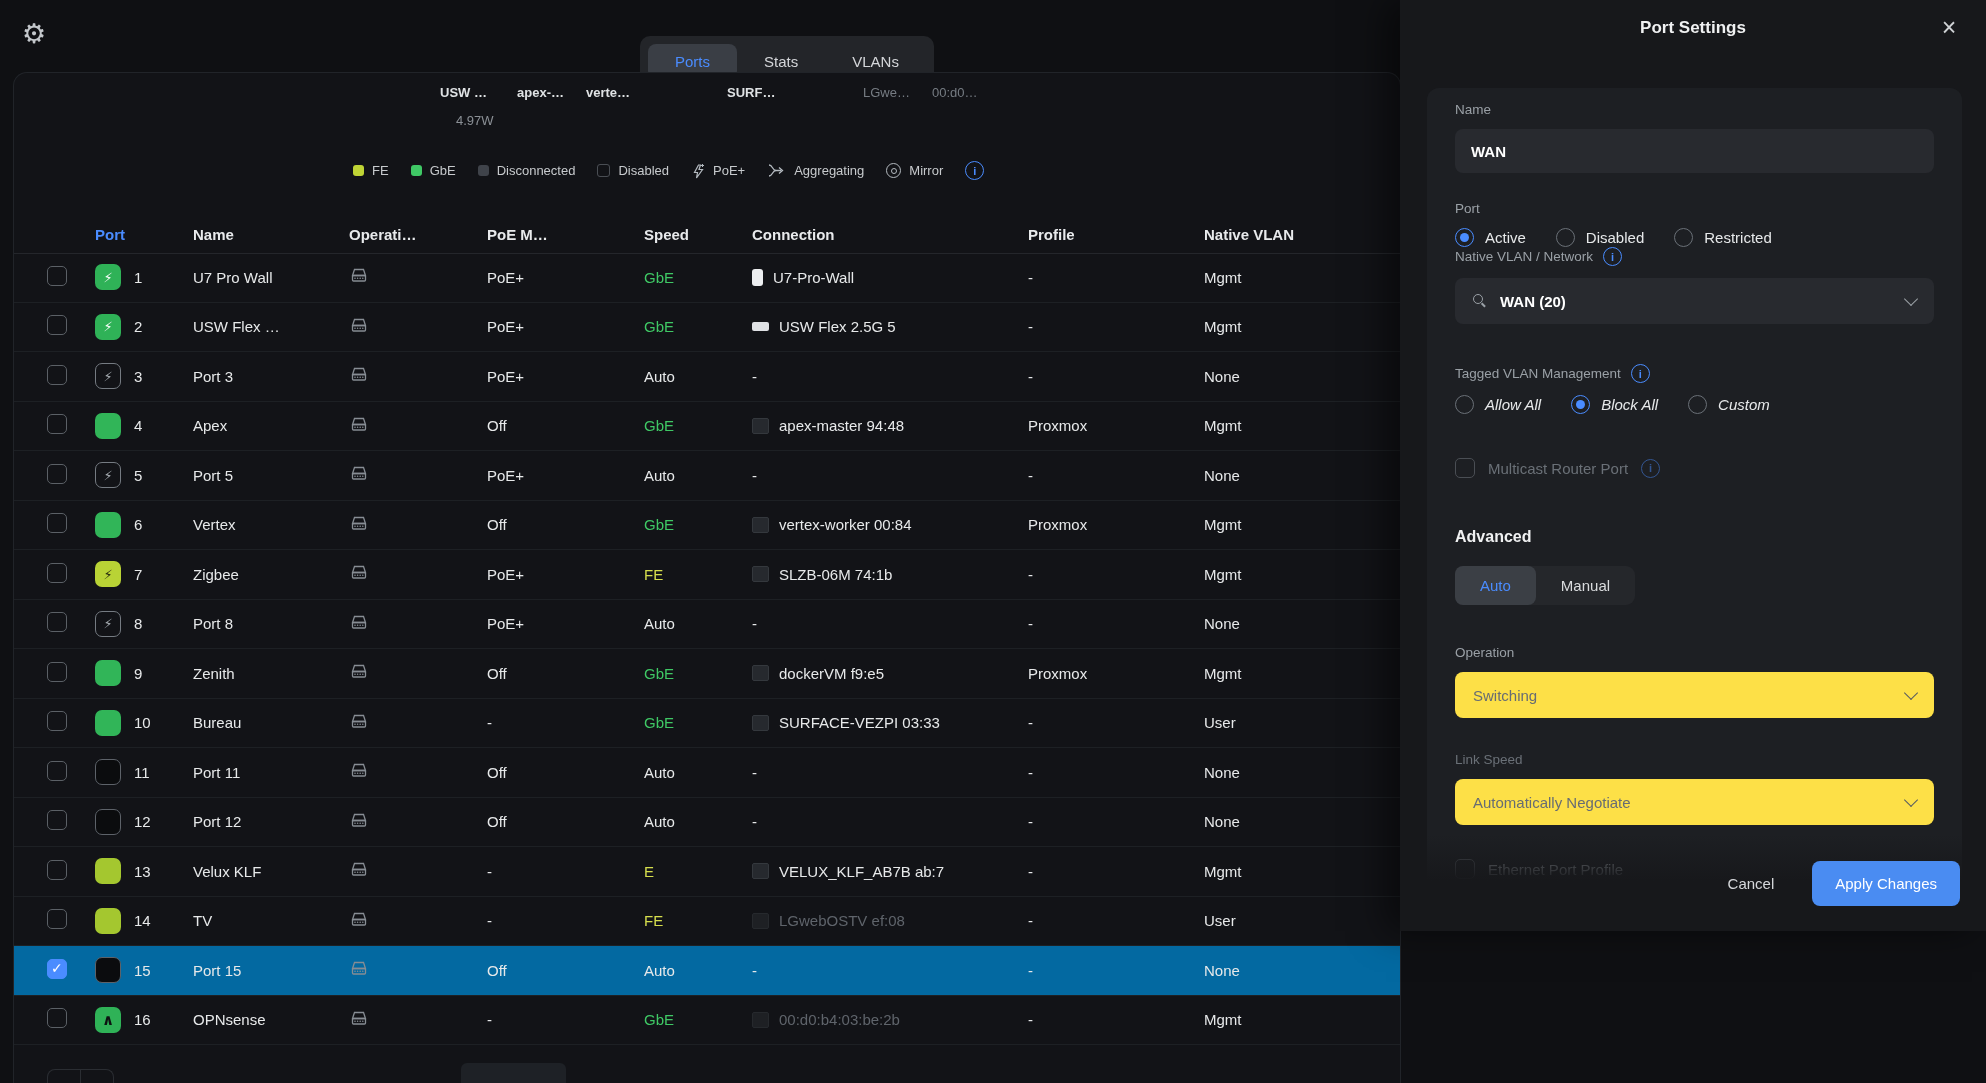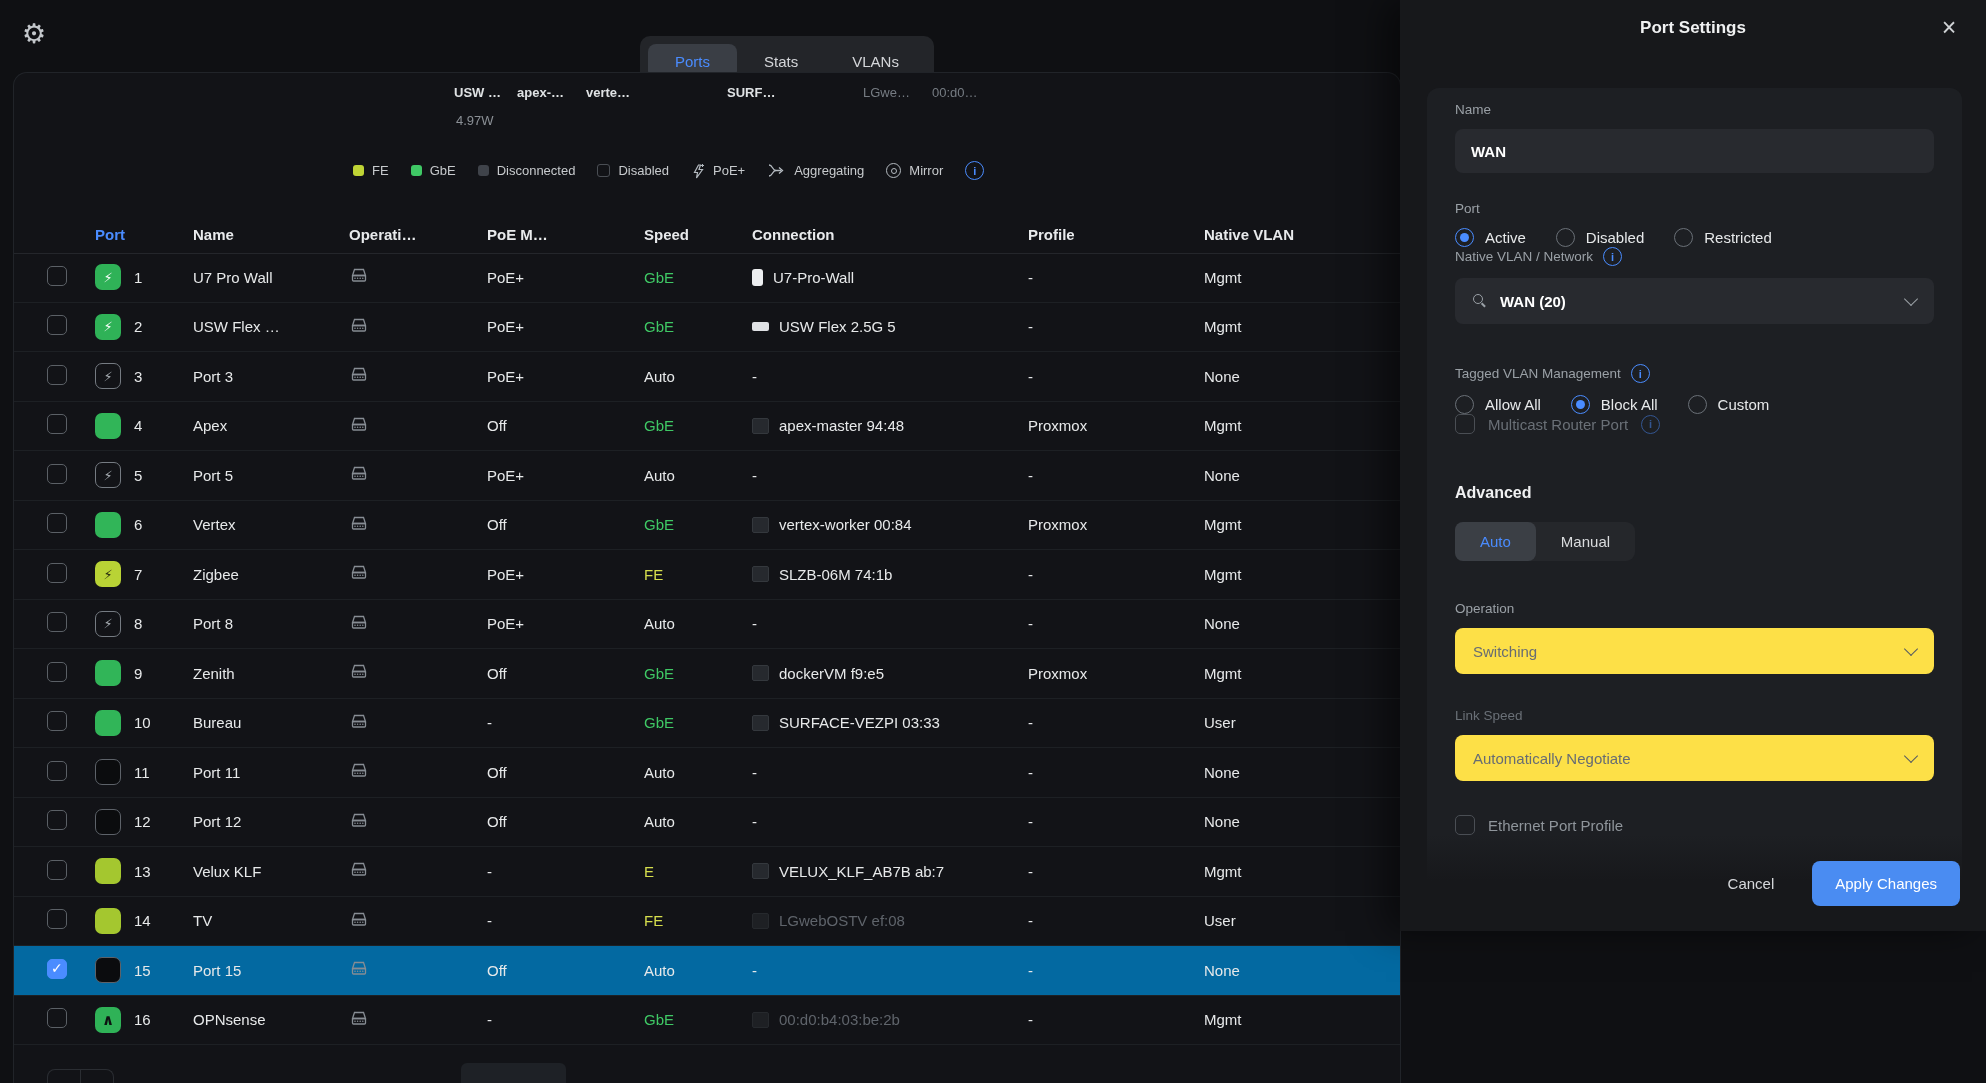--- a/index.html
+++ b/index.html
@@ -20,7 +20,7 @@
   .device-strip{position:absolute;top:0;left:0;right:0;height:60px;}
   .strip-item{position:absolute;top:12px;font-size:13px;font-weight:bold;color:#dfe2e4;white-space:nowrap;}
   .strip-item.dim{color:#767c83;font-weight:normal;}
-  .strip-item:nth-of-type(1){left:440px;text-align:center;}
+  .strip-item:nth-of-type(1){left:426px;text-align:center;}
   .strip-item:nth-of-type(2){left:503px;}
   .strip-item:nth-of-type(3){left:572px;}
   .strip-item:nth-of-type(4){left:713px;}

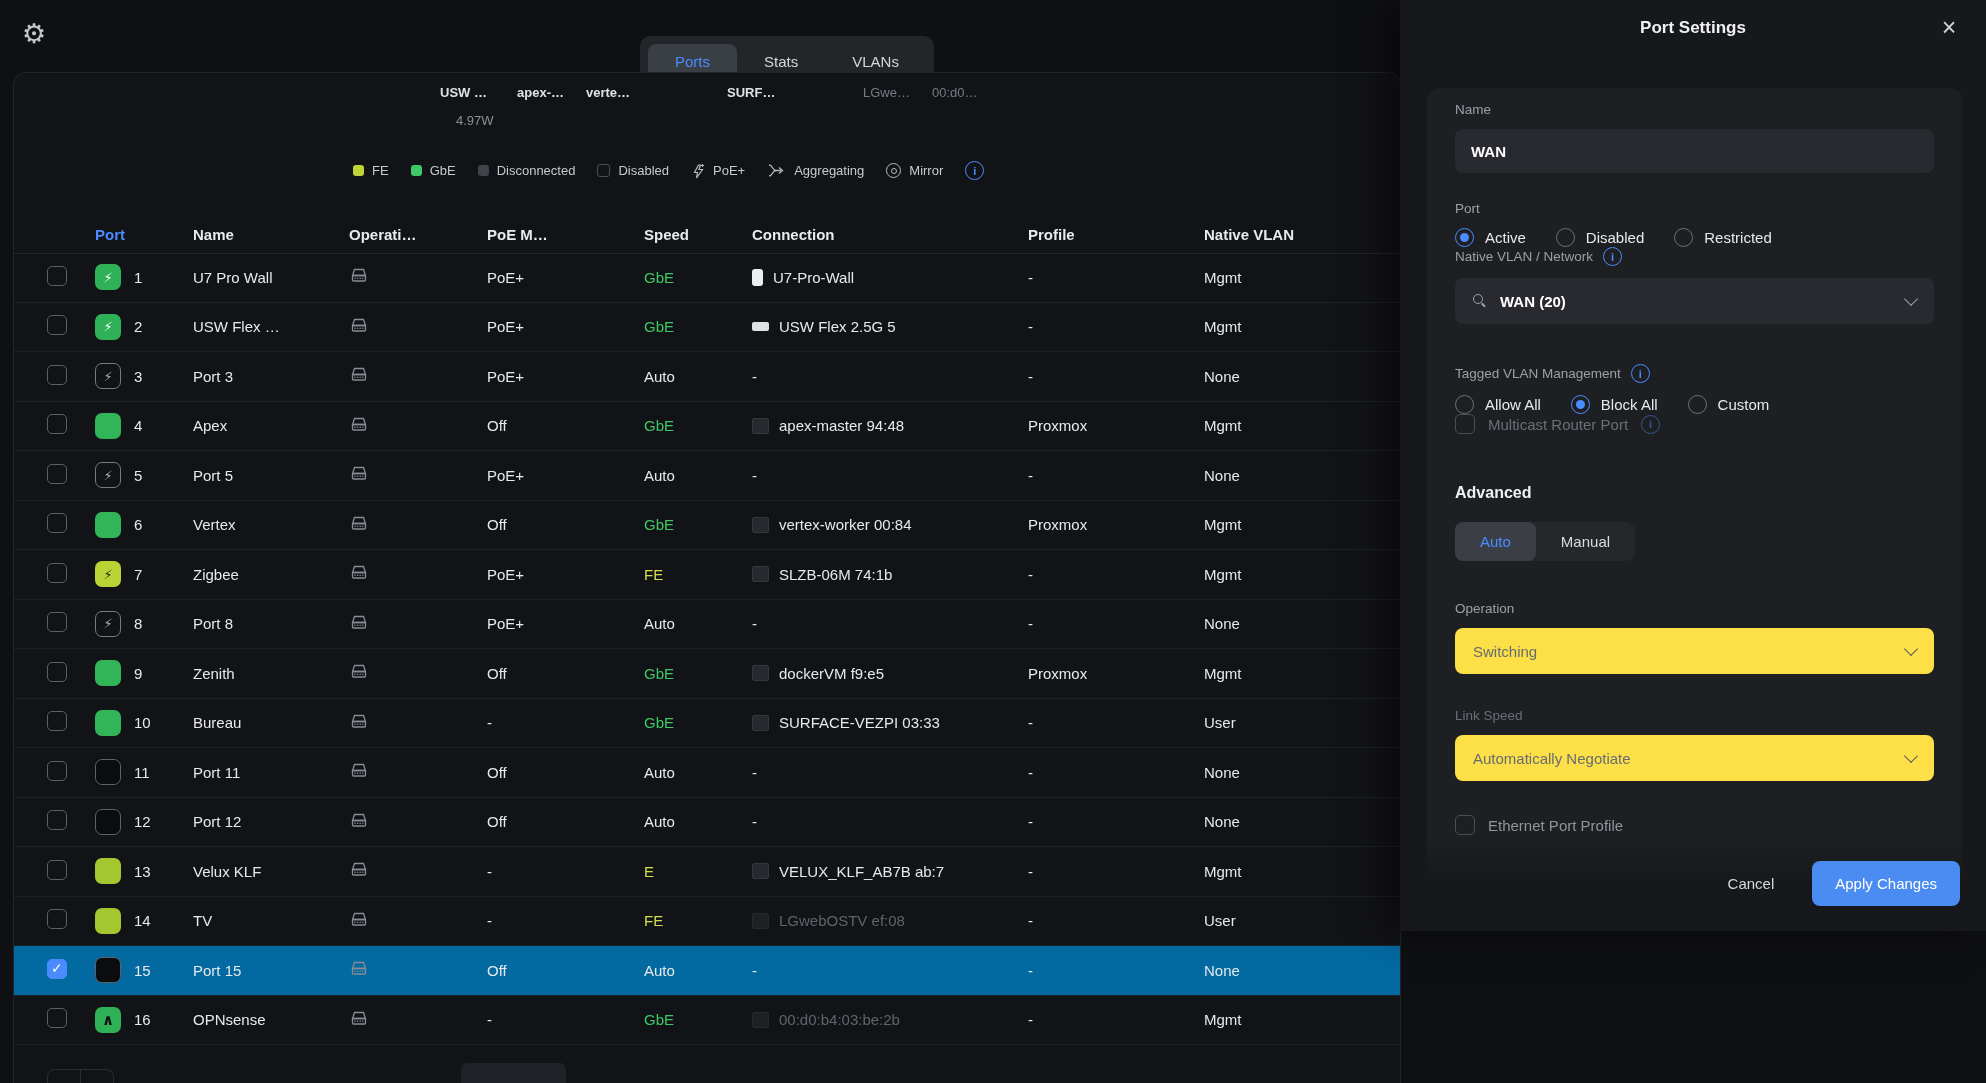--- a/index.html
+++ b/index.html
@@ -99,7 +99,7 @@
   .text-input{width:100%;height:44px;background:#282a2f;border:none;border-radius:8px;color:#fff;font-size:15px;font-weight:bold;
     padding:0 16px;box-sizing:border-box;font-family:inherit;outline:none;margin-bottom:28px;}
   .radio-row{display:flex;align-items:center;gap:30px;}
-  .radio-row.mb44{}
+  .radio-row.mb44{margin-bottom:44px;font-style:italic;}
   .radio-item{display:flex;align-items:center;gap:11px;cursor:pointer;}
   .radio-dot{width:19px;height:19px;border:1.5px solid #6a7077;border-radius:50%;box-sizing:border-box;
     display:flex;align-items:center;justify-content:center;}

